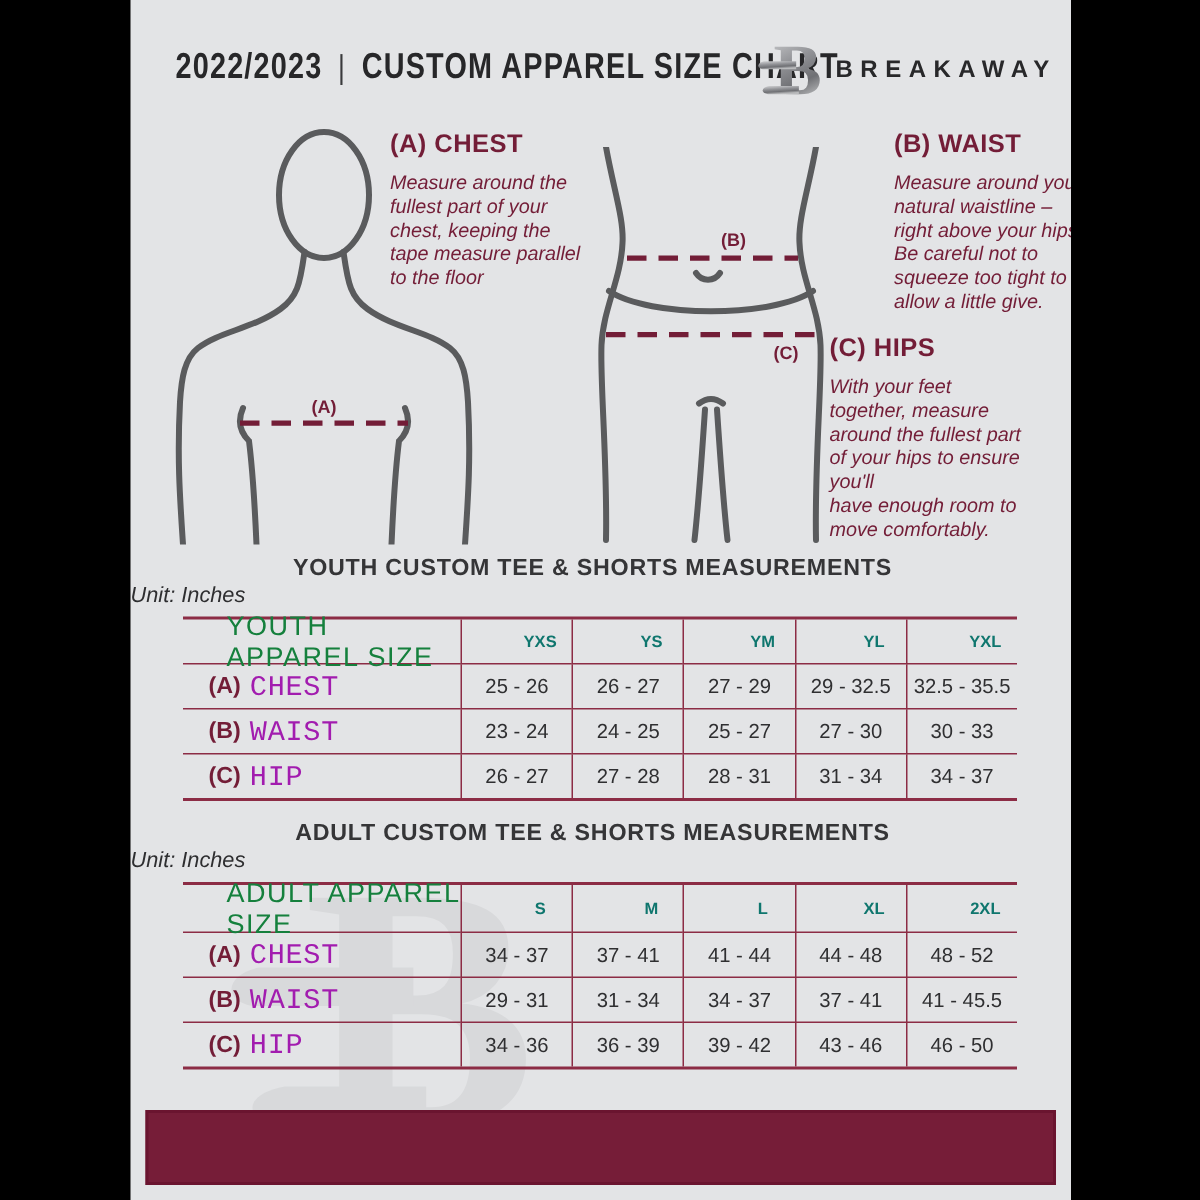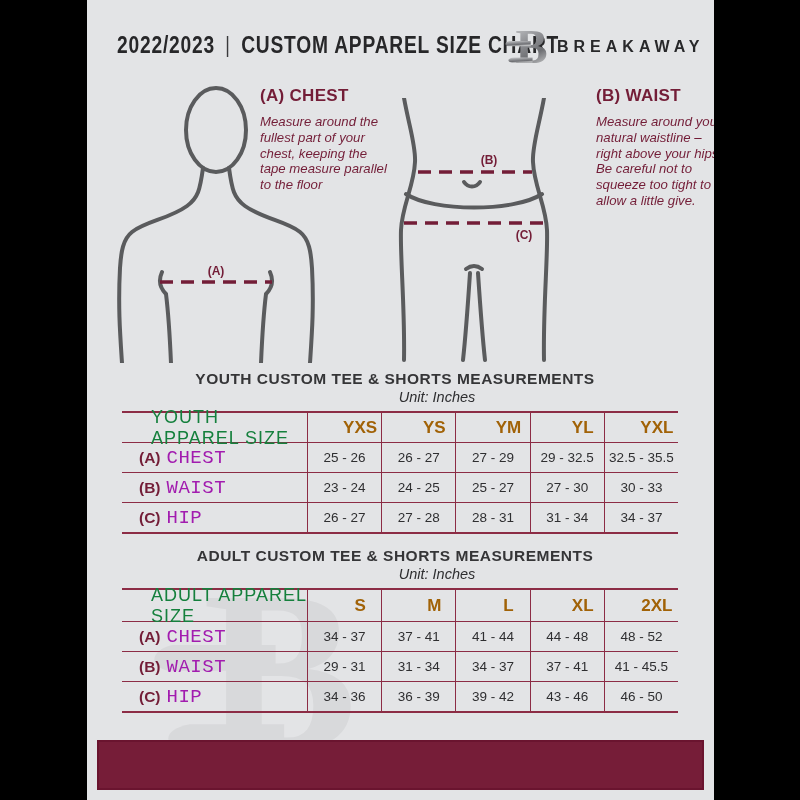--- a/index.html
+++ b/index.html
@@ -139,6 +139,16 @@
 squeeze too tight to
 allow a little give.</p>
     </div>
+    <div id="instr-hips" class="instr">
+      <h3>(C) HIPS</h3>
+      <p>With your feet
+together, measure
+around the fullest part
+of your hips to ensure
+you'll
+have enough room to
+move comfortably.</p>
+    </div>
 
     <div class="sec-title" style="top:370px">YOUTH CUSTOM TEE &amp; SHORTS MEASUREMENTS</div>
     <div class="sec-unit" style="top:389px">Unit: Inches</div>

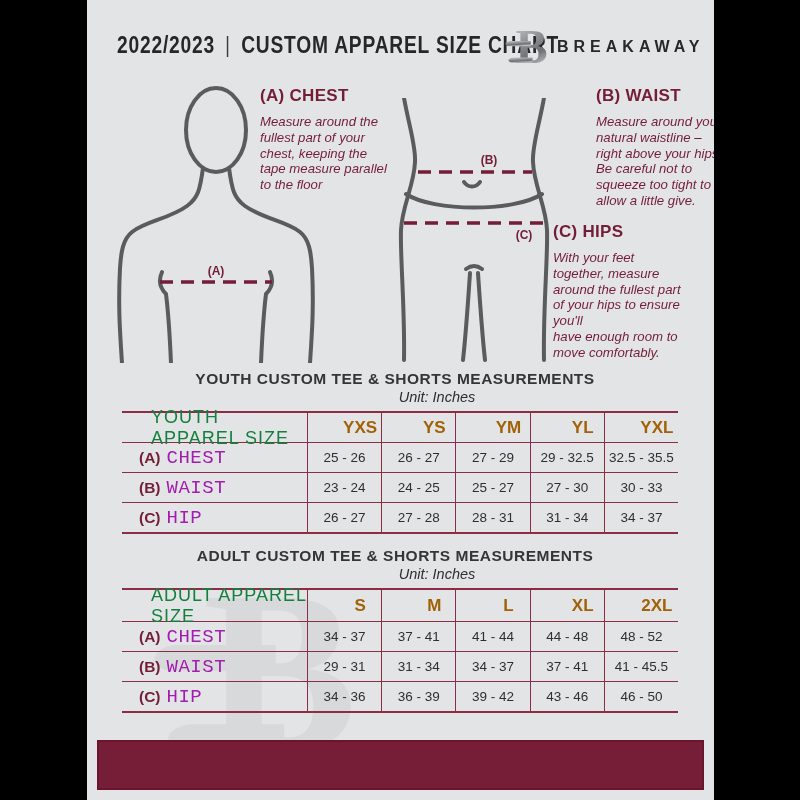--- a/index.html
+++ b/index.html
@@ -36,7 +36,7 @@
   
   .sec-title { position:absolute; left:0; width:616px; text-align:center; font-size:15.5px; font-weight:bold;
                color:#353537; letter-spacing:0.5px; }
-  .sec-unit  { position:absolute; left:0; width:700px; text-align:center; font-style:italic; font-size:14.5px; color:#2e2e30; }
+  .sec-unit  { position:absolute; left:0; width:700px; font-style:italic; font-size:14.5px; color:#2e2e30; }
 
   
   .size-table { position:absolute; left:35px; width:556px; display:grid;

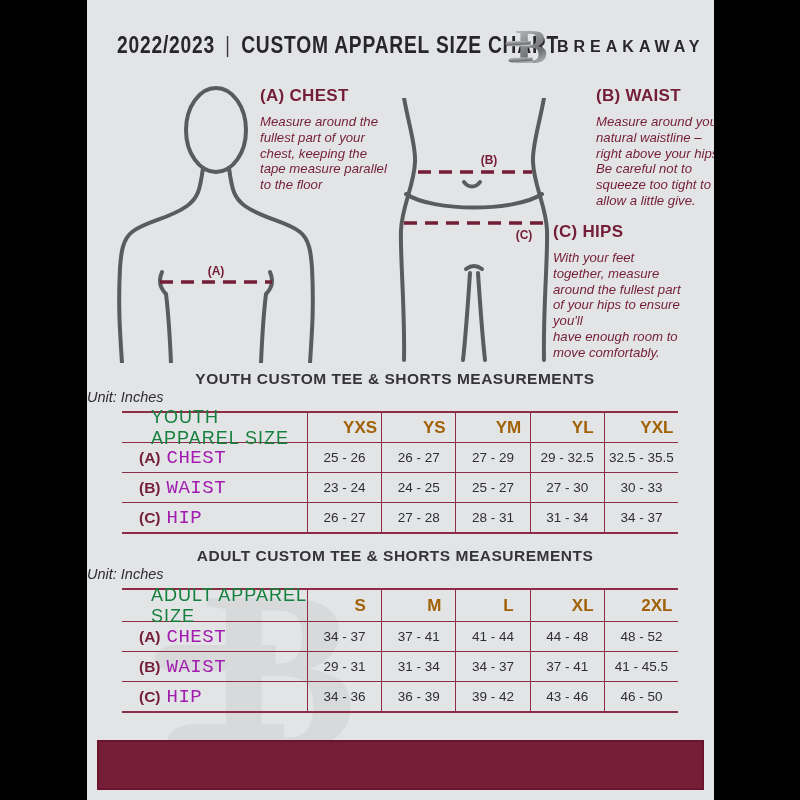--- a/index.html
+++ b/index.html
@@ -48,7 +48,7 @@
   .cell.vline { border-left:1.5px solid var(--line,#8c2c45); }
   .cell.c0 { justify-content:flex-start; padding-left:17px; }
   .th-label { font-size:18px; color:#15803d; letter-spacing:1px;margin-left:12px; }
-  .th-size  { font-weight:bold; font-size:17px; color:#a16207;margin-left:31px; }
+  .th-size  { font-weight:bold; font-size:11px; color:#0f766e;margin-left:31px; }
   .row-prefix { font-weight:bold; color:var(--maroon,#731d37); font-size:15.5px; margin-right:6px; }
   .row-name { font-size:19px; color:#a21caf; letter-spacing:0.5px;font-family:Liberation Mono, monospace; }
 

